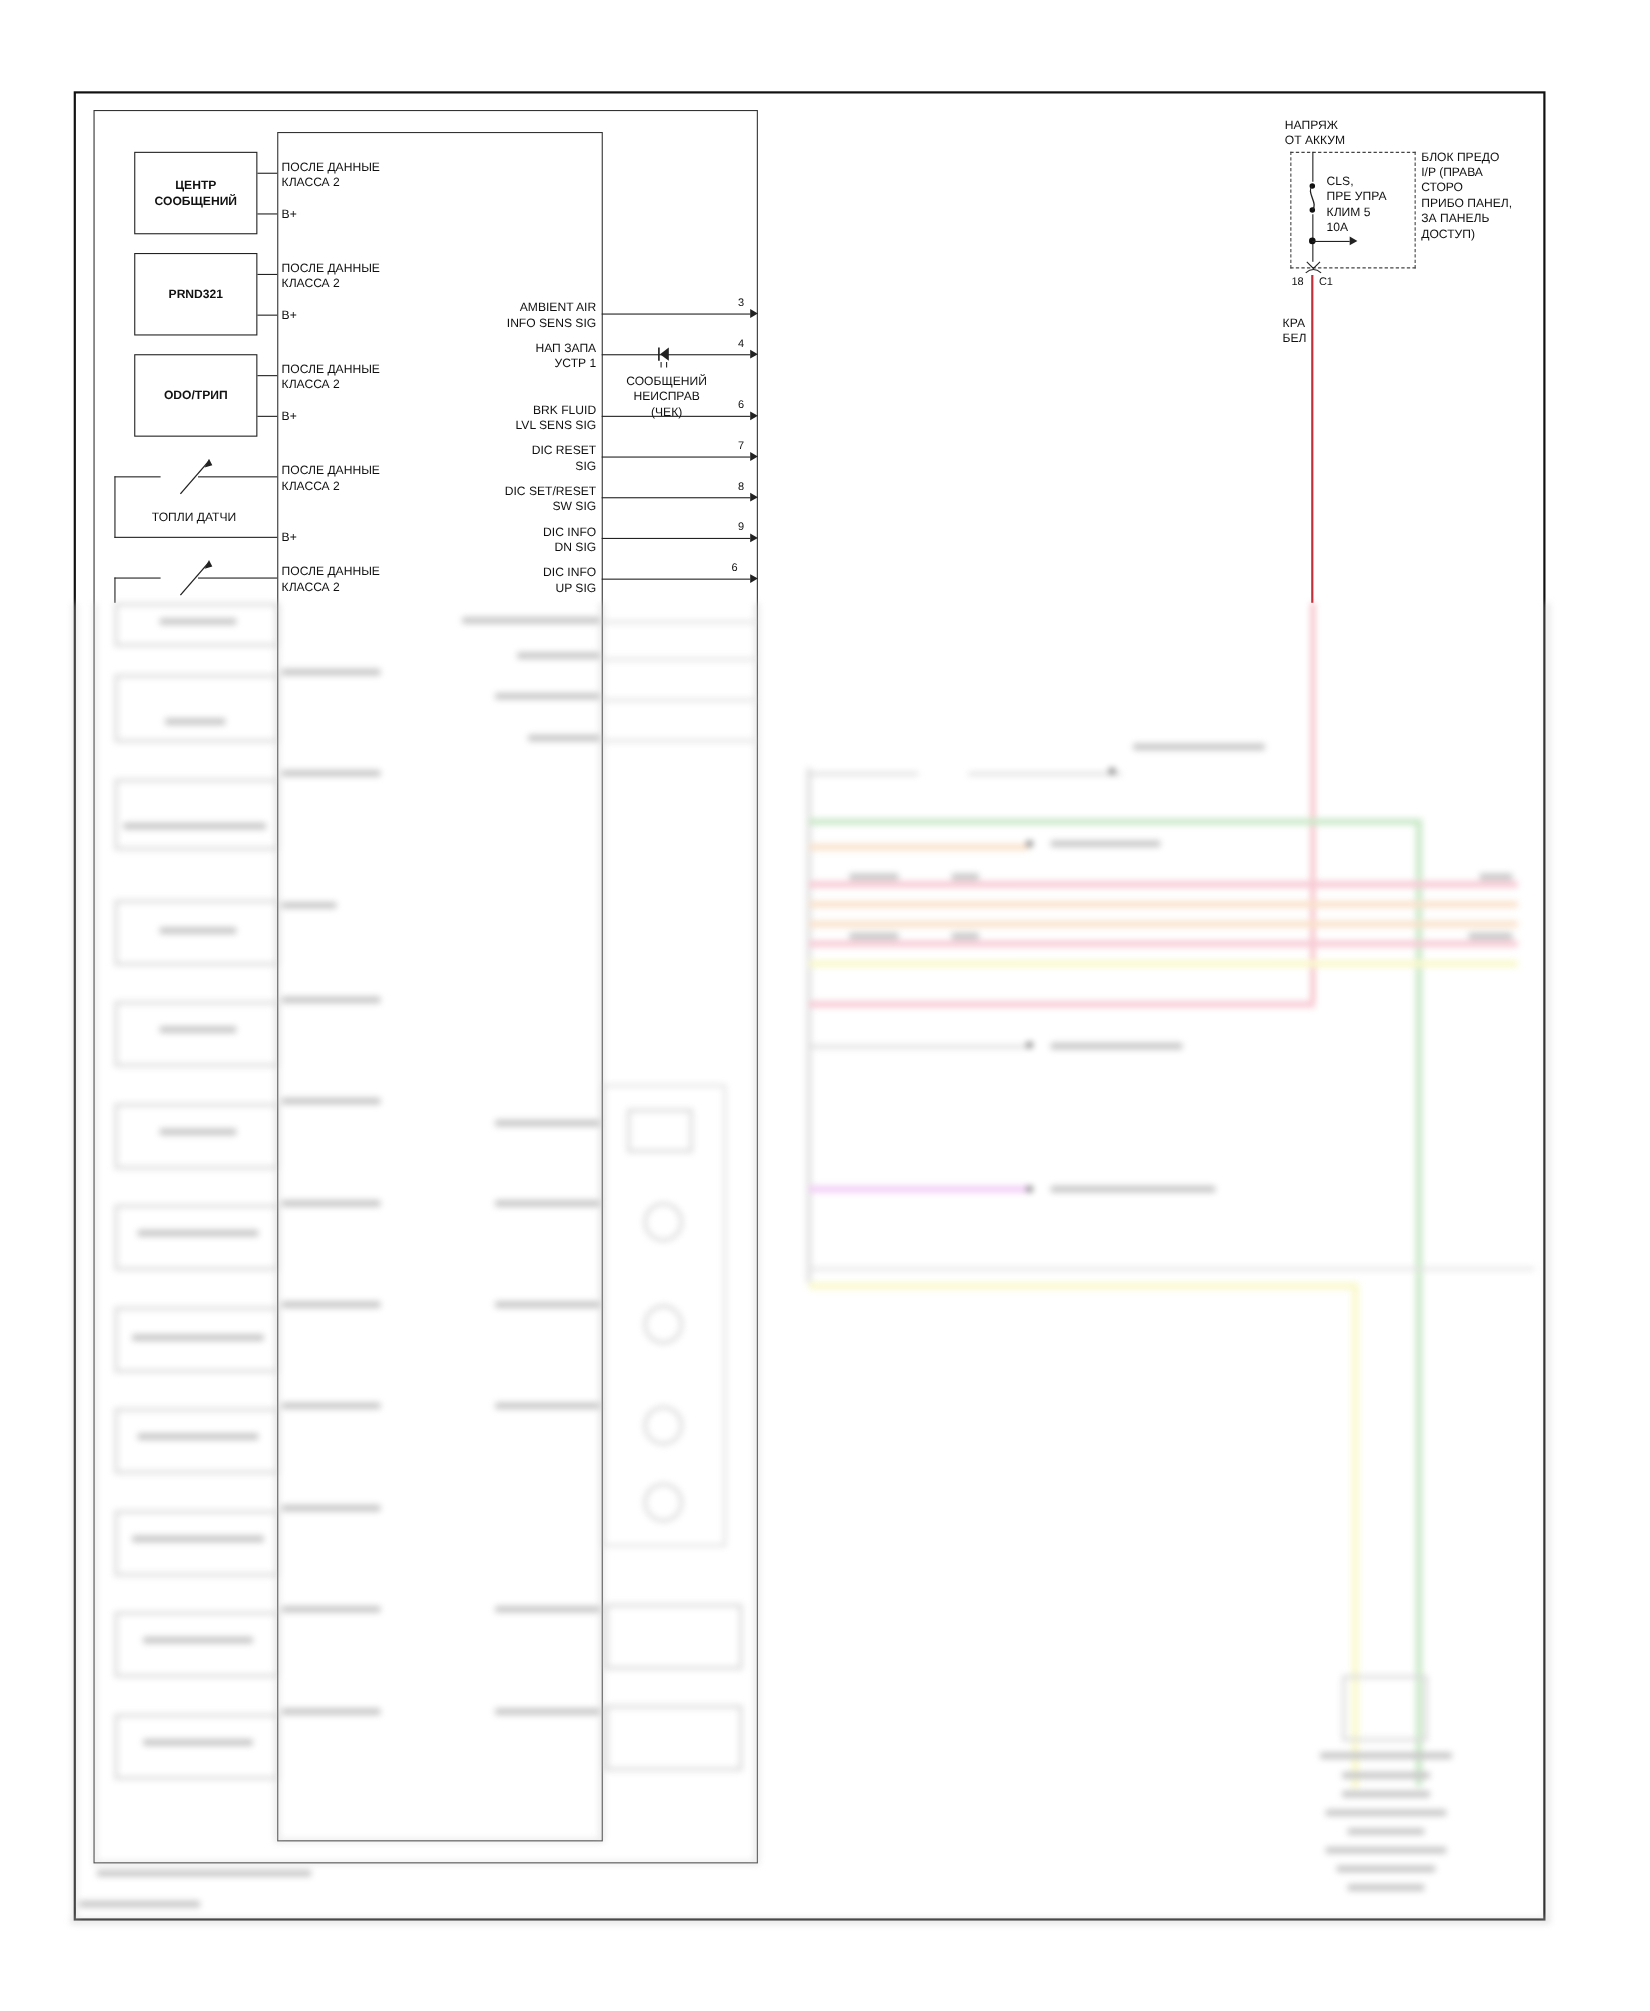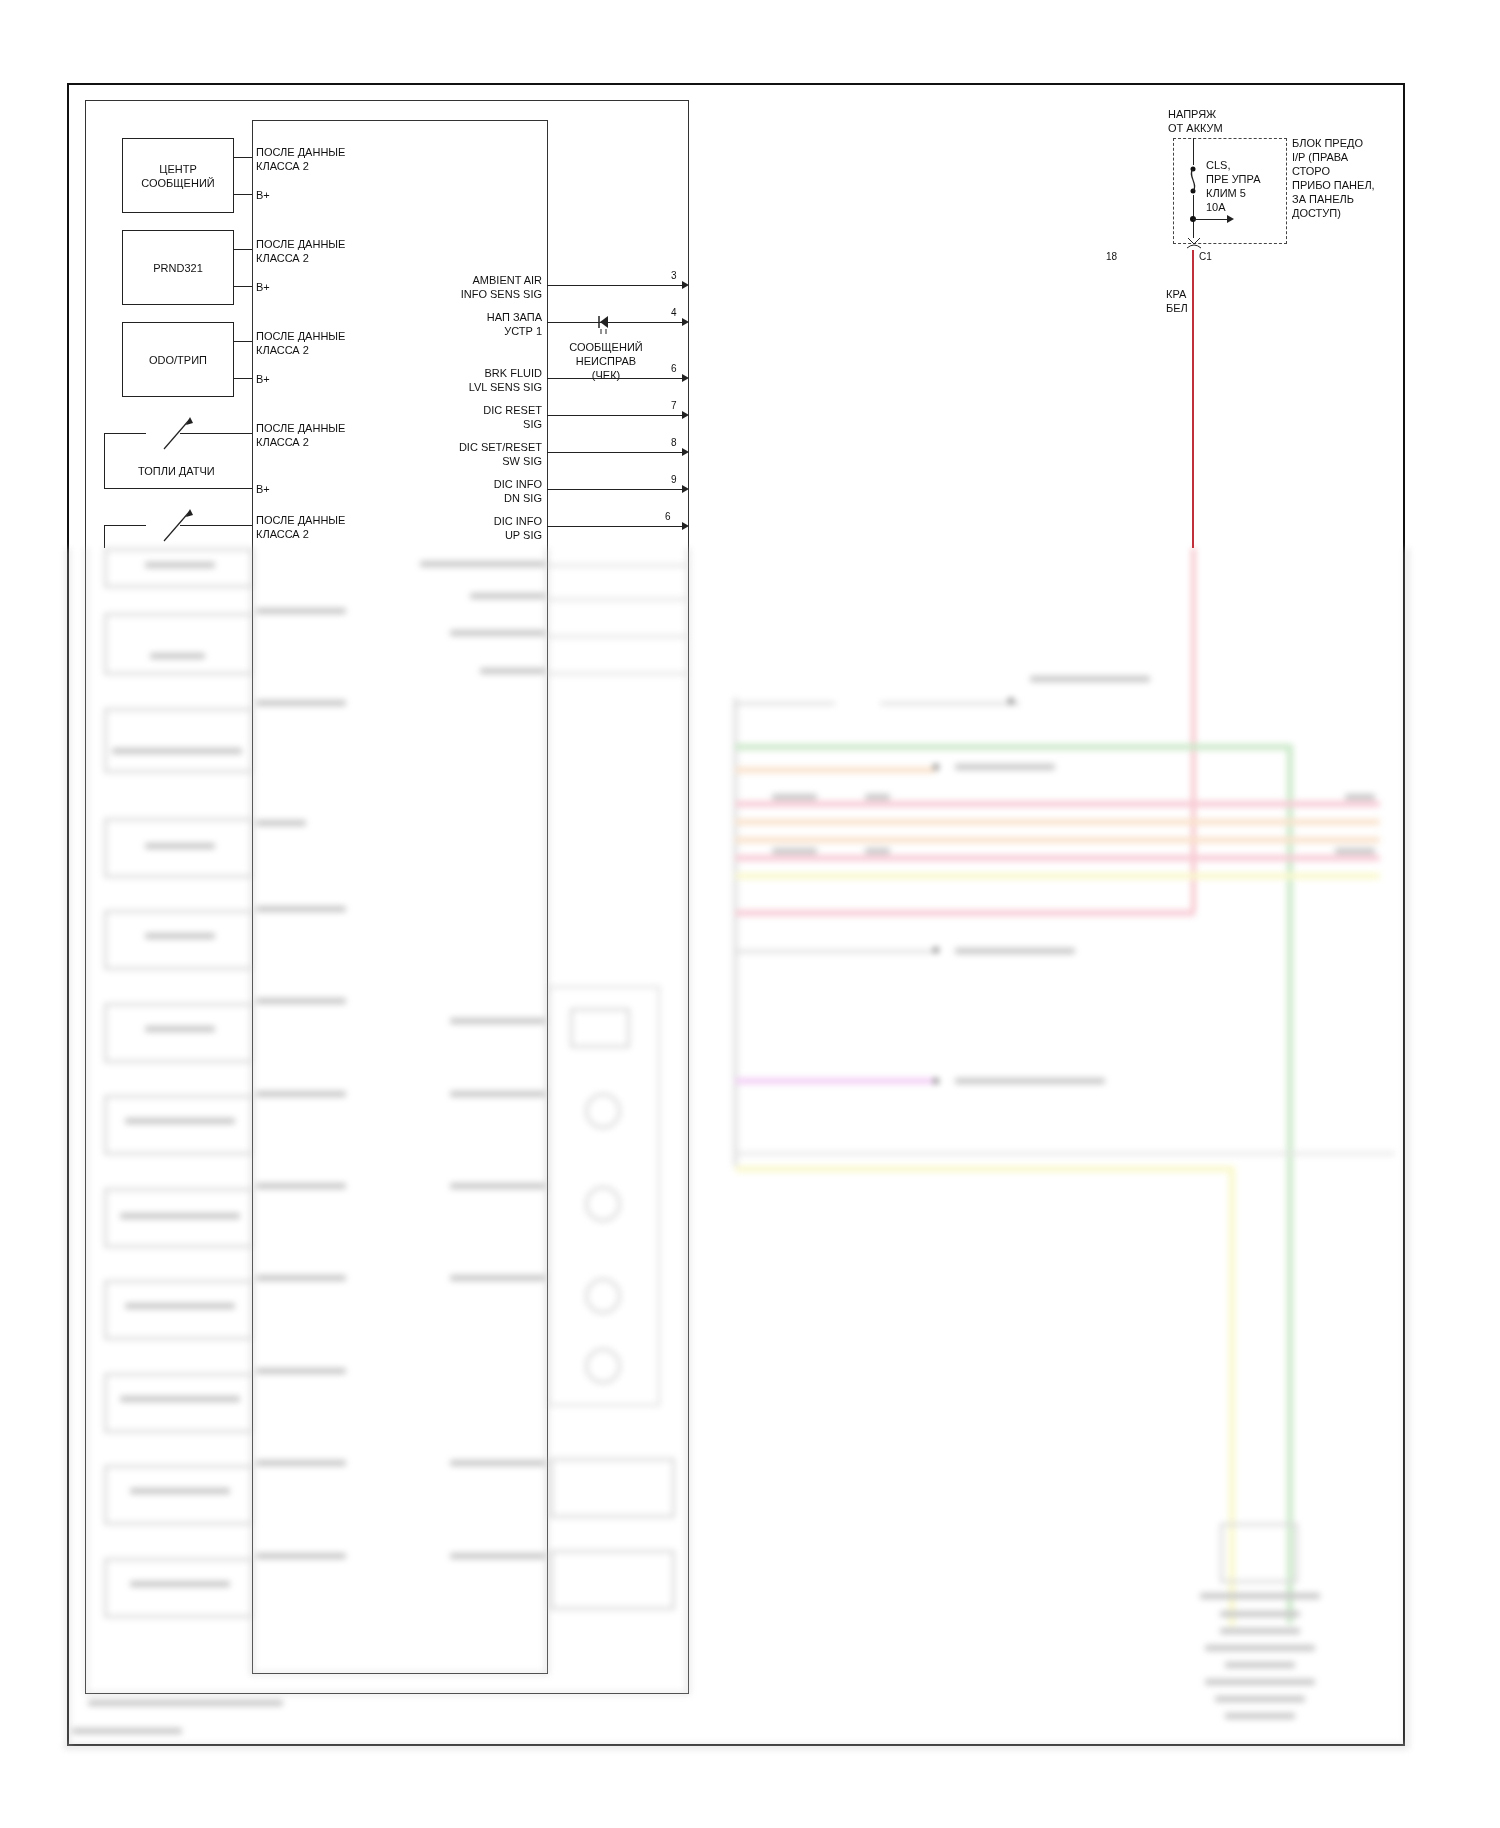--- a/index.html
+++ b/index.html
@@ -8,7 +8,7 @@
   .frame-outer { left:67px; top:83px; width:1338px; height:1663px; border:2px solid #111; box-sizing:border-box; }
   .frame-inner { left:85px; top:100px; width:604px; height:1594px; border:1px solid #333; box-sizing:border-box; }
   .bus { left:252px; top:120px; width:296px; height:1554px; border:1px solid #333; box-sizing:border-box; }
-  .comp { border:1px solid #222; box-sizing:border-box; display:flex; align-items:center; justify-content:center; text-align:center; font-size:11px; line-height:14px; white-space:pre-line; }
+  .comp { border:1px solid #222; box-sizing:border-box; display:flex; align-items:center; justify-content:center; text-align:center; font-size:11px; line-height:14px; white-space:pre-line;font-weight:bold; }
   .lbl { font-size:11px; line-height:14px; white-space:pre-line; }
   .lbl-r { text-align:right; }
   .hline { height:1px; background:#222; }

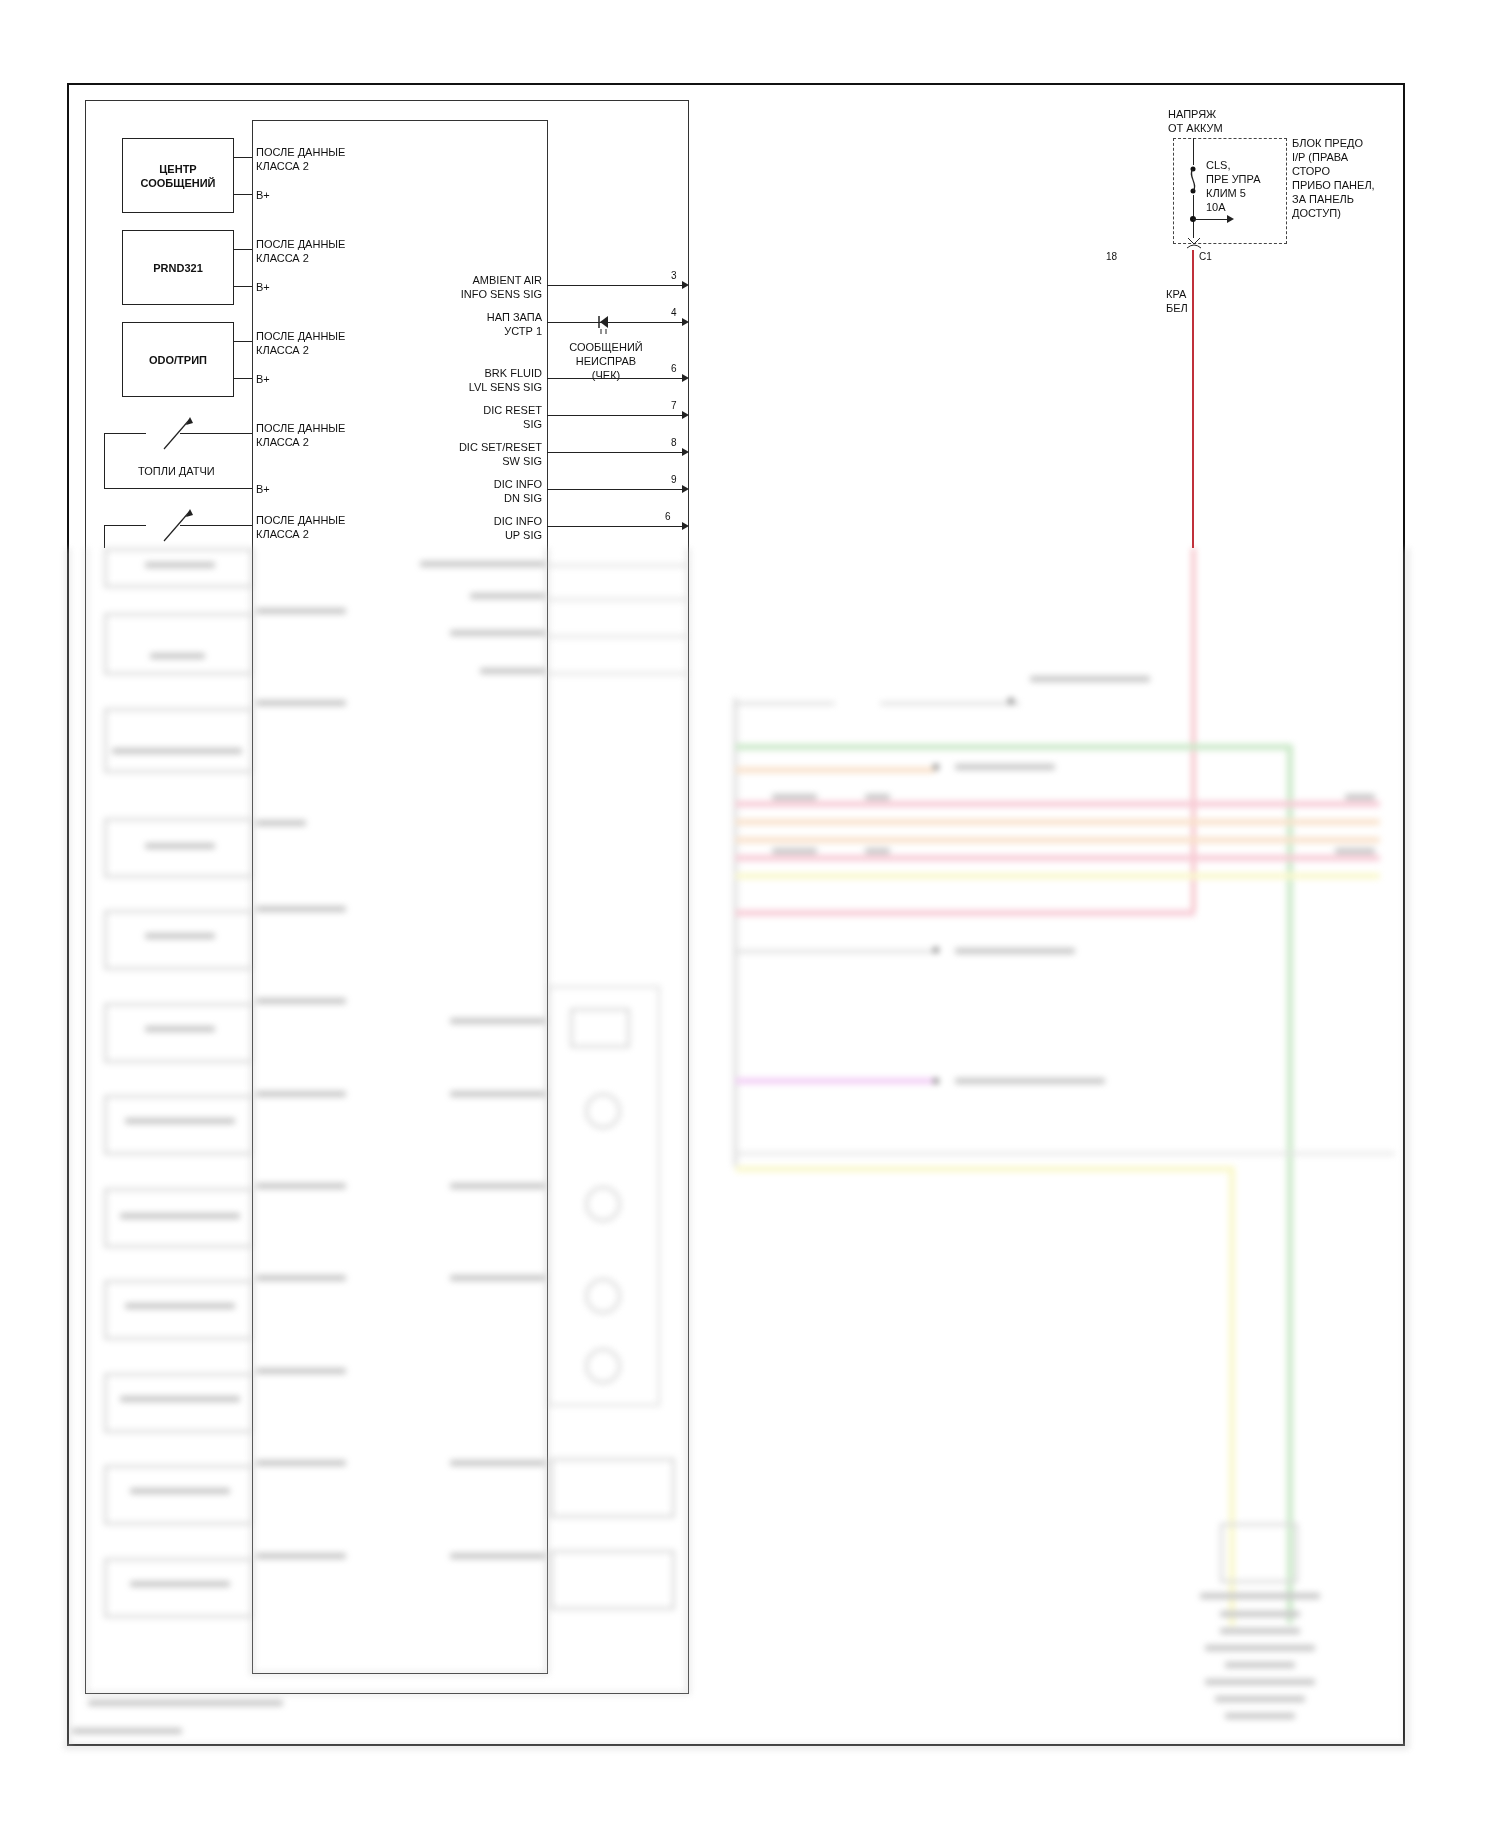--- a/index.html
+++ b/index.html
@@ -159,7 +159,7 @@
   <path d="M3 2 L9 8 L15 2" stroke="#222" stroke-width="1" fill="none"></path>
   <path d="M2 12 Q9 6 16 12" stroke="#222" stroke-width="1" fill="none"></path>
 </svg>
-<div class="abs pin" style="left:1106px;top:251px;">18</div>
+<div class="abs pin" style="left:1174px;top:251px;">18</div>
 <div class="abs pin" style="left:1199px;top:251px;">C1</div>
 <div class="abs" style="left:1192px;top:250px;width:2px;height:298px;background:#c0303a;"></div>
 <div class="abs lbl" style="left:1166px;top:287px;">КРА

